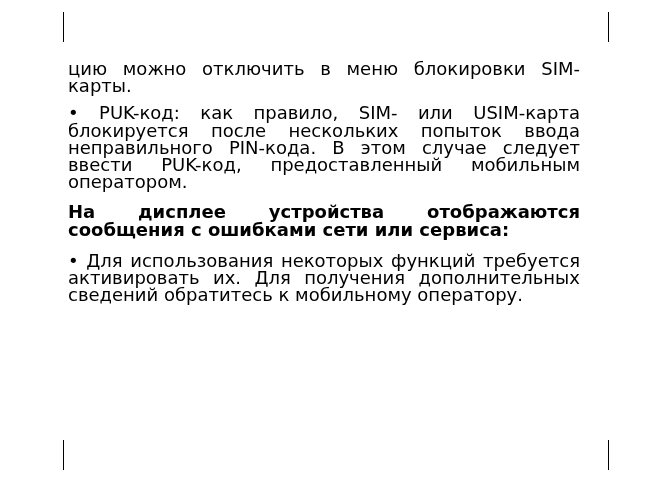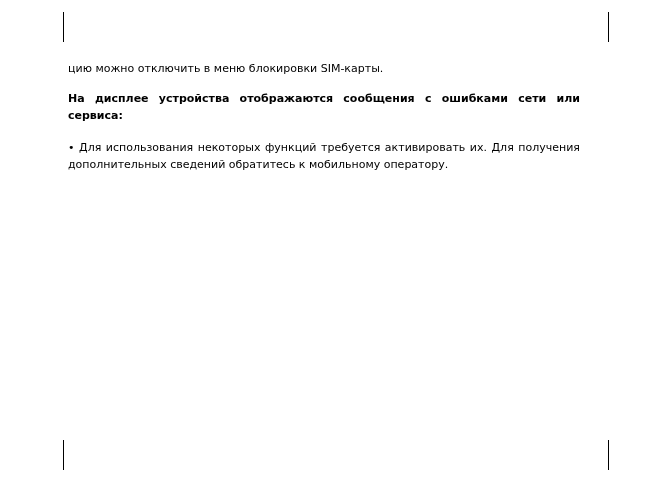--- a/index.html
+++ b/index.html
@@ -36,7 +36,7 @@
 
   p {
     margin: 0 0 9px 0;
-    font-size: 11px;
+    font-size: 18px;
     line-height: 17.2px;
     text-align: justify;
     text-justify: inter-word;

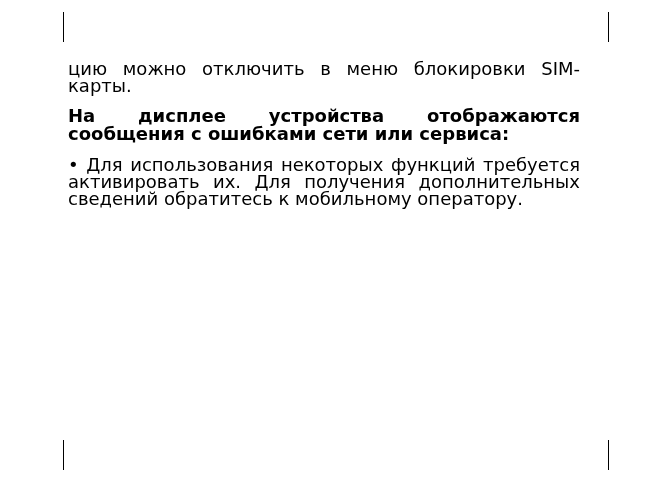--- a/index.html
+++ b/index.html
@@ -74,6 +74,7 @@
 
   <p class="first">цию можно отключить в меню блокировки SIM-карты.</p>
 
+  <p class="bullet">• PUK-код: как правило, SIM- или USIM-карта блокируется после нескольких попыток ввода неправильного PIN-кода. В этом случае следует ввести PUK-код, предоставленный мобильным оператором.</p>
 
 
   <p class="heading">На дисплее устройства отображаются сообщения с ошибками сети или сервиса:</p>

